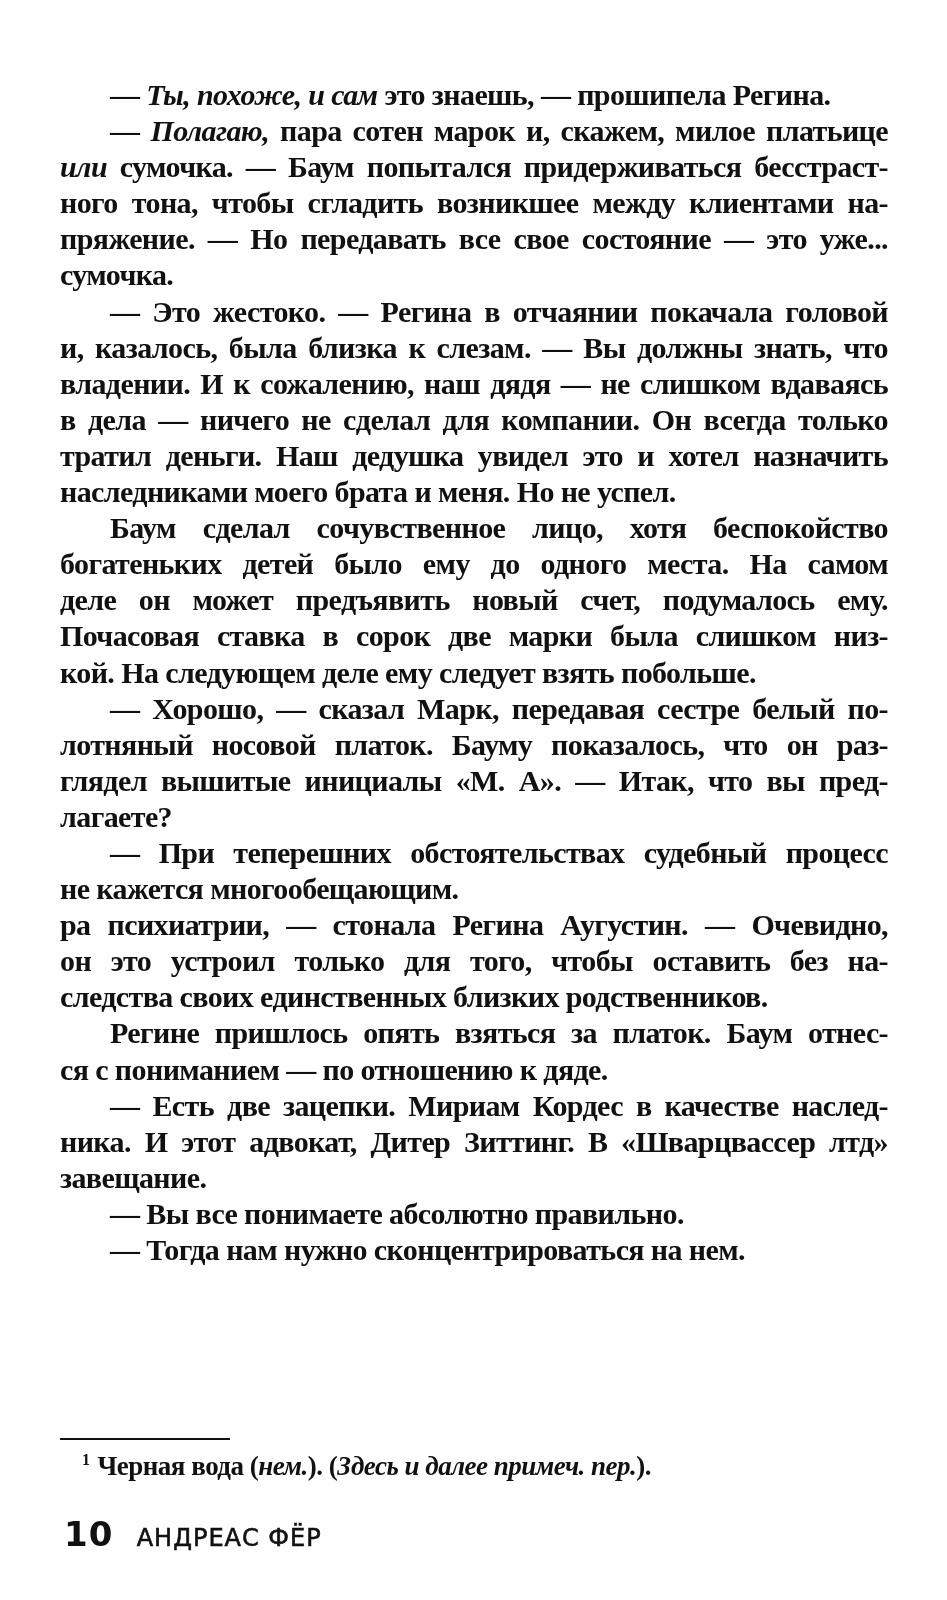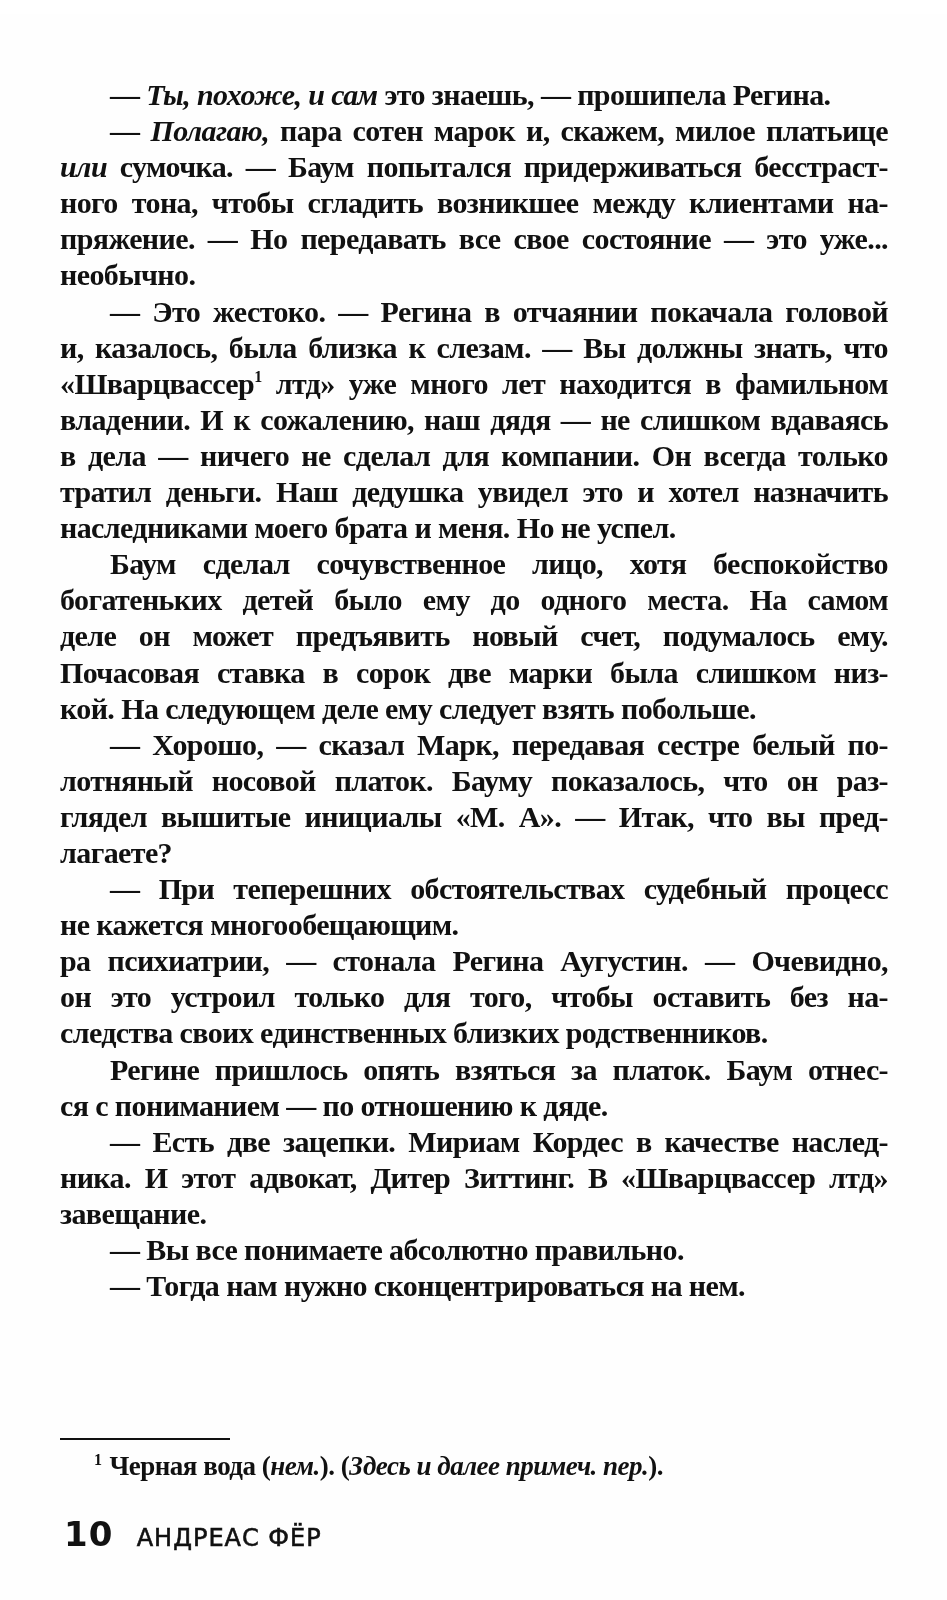--- a/index.html
+++ b/index.html
@@ -112,7 +112,7 @@
         <span class="line"><span class="it">или</span><span> сумочка. — Баум попытался придерживаться бесстраст-</span></span>
         <span class="line"><span>ного тона, чтобы сгладить возникшее между клиентами на-</span></span>
         <span class="line"><span>пряжение. — Но передавать все свое состояние — это уже...</span></span>
-        <span class="line last"><span>необычно.</span></span>
+        <span class="line last"><span>сумочка.</span></span>
       </div>
       <div>
         <span class="line indent"><span>— Это жестоко. — Регина в отчаянии покачала головой</span></span>

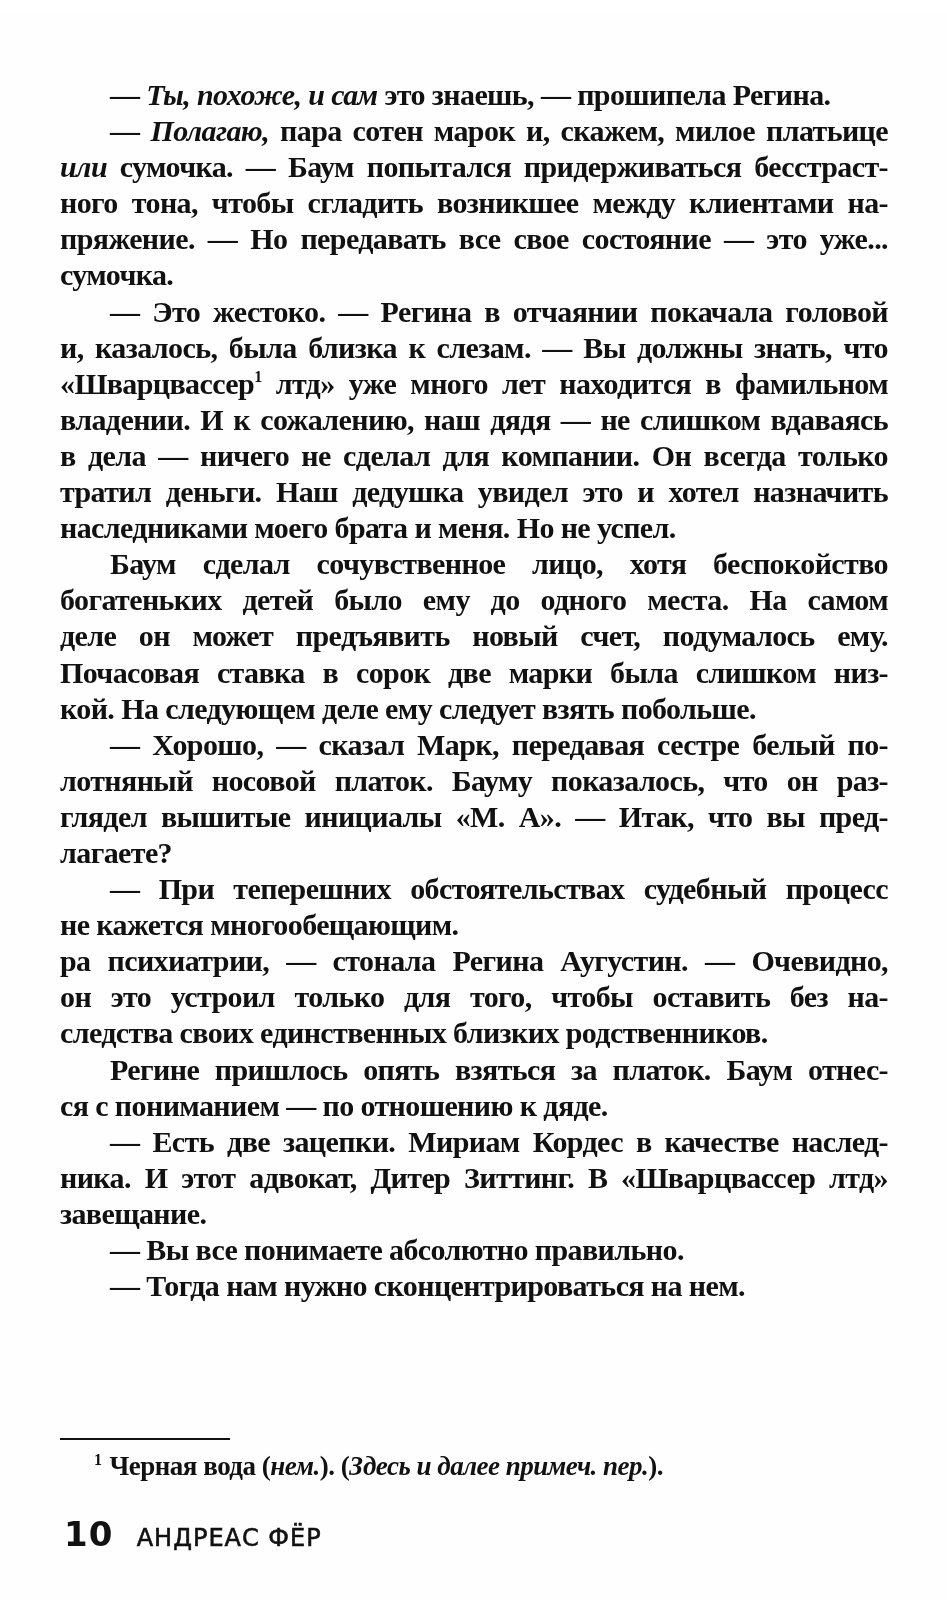--- a/index.html
+++ b/index.html
@@ -117,7 +117,6 @@
       <div>
         <span class="line indent"><span>— Это жестоко. — Регина в отчаянии покачала головой</span></span>
         <span class="line"><span>и, казалось, была близка к слезам. — Вы должны знать, что</span></span>
-        <span class="line"><span>«Шварцвассер</span><sup class="fn">1</sup><span> лтд» уже много лет находится в фамильном</span></span>
         <span class="line"><span>владении. И к сожалению, наш дядя — не слишком вдаваясь</span></span>
         <span class="line"><span>в дела — ничего не сделал для компании. Он всегда только</span></span>
         <span class="line"><span>тратил деньги. Наш дедушка увидел это и хотел назначить</span></span>

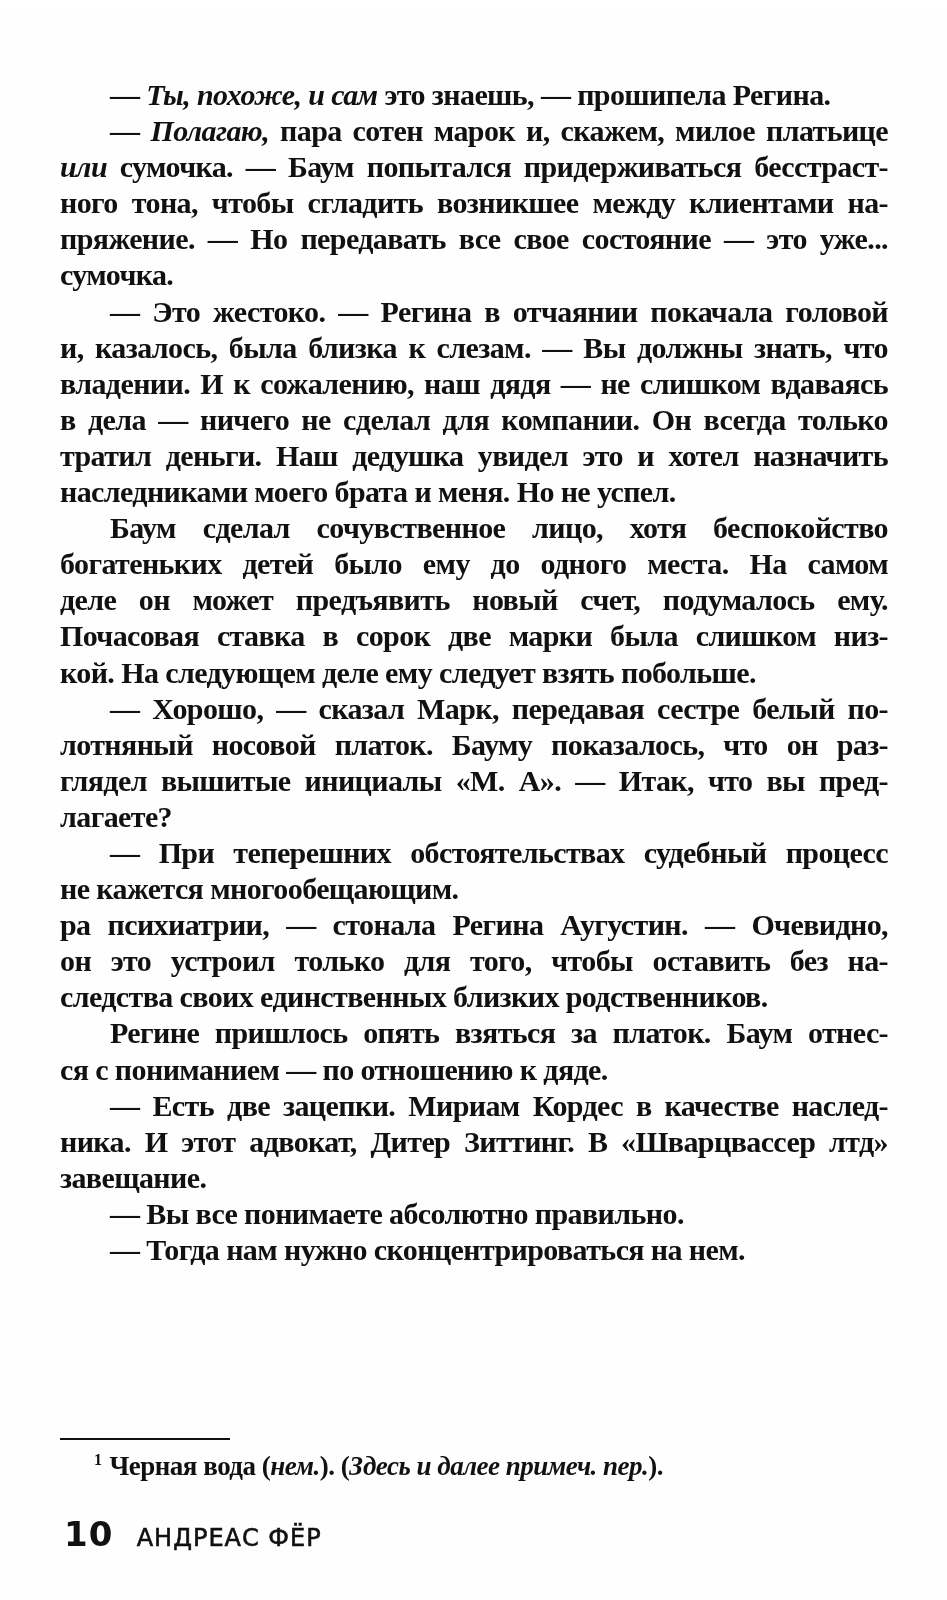--- a/index.html
+++ b/index.html
@@ -64,7 +64,7 @@
     }
     .footnote {
       position: absolute;
-      left: 94px;
+      left: 82px;
       top: 1437px;
       font-family: "Liberation Serif", "DejaVu Serif", serif;
       font-size: 27px;

